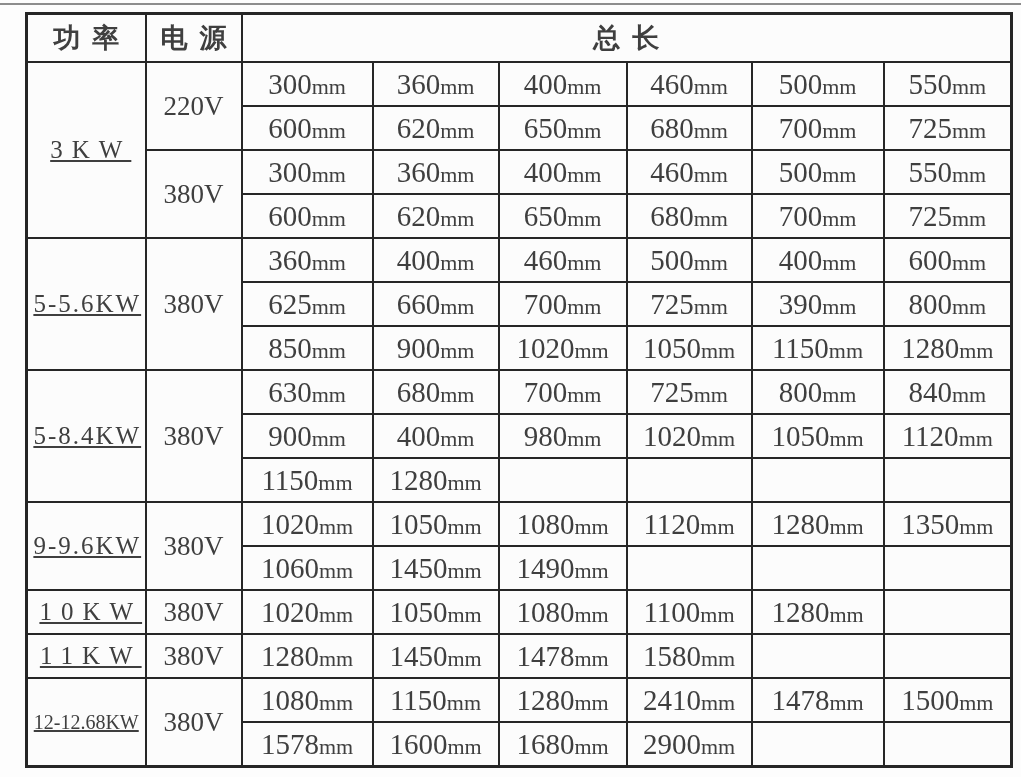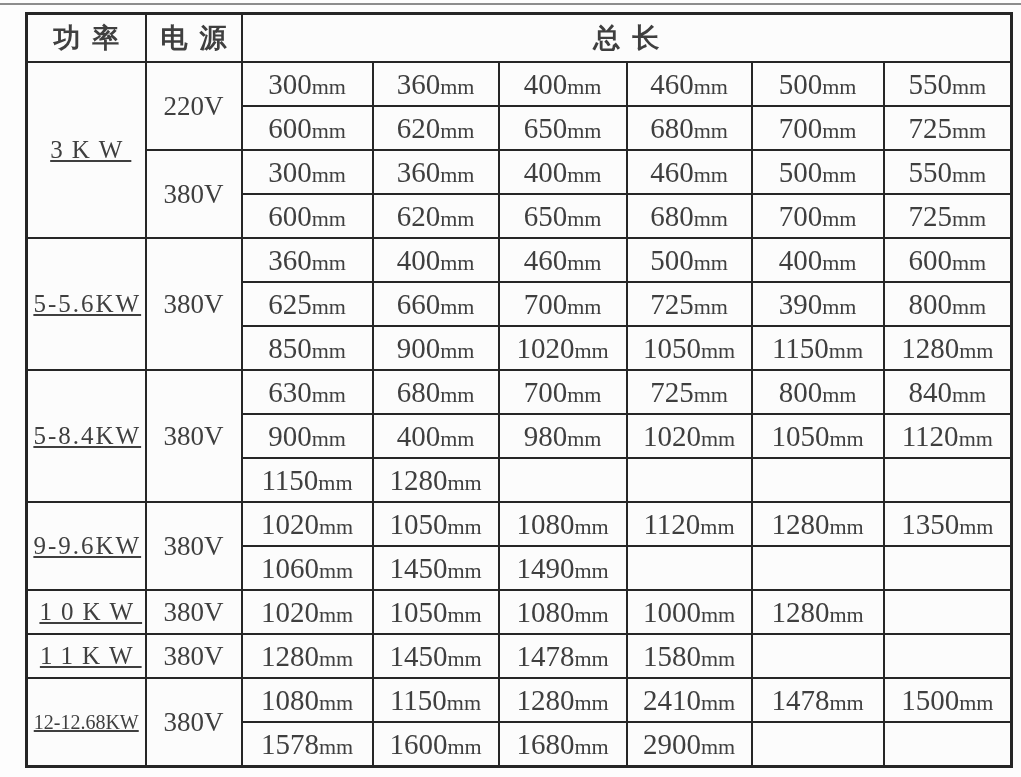--- a/index.html
+++ b/index.html
@@ -205,7 +205,7 @@
           <td class="length-cell"><span class="num">1020</span><span class="unit">mm</span></td>
           <td class="length-cell"><span class="num">1050</span><span class="unit">mm</span></td>
           <td class="length-cell"><span class="num">1080</span><span class="unit">mm</span></td>
-          <td class="length-cell"><span class="num">1000</span><span class="unit">mm</span></td>
+          <td class="length-cell"><span class="num">1100</span><span class="unit">mm</span></td>
           <td class="length-cell"><span class="num">1280</span><span class="unit">mm</span></td>
           <td class="length-cell"></td>
         </tr>

